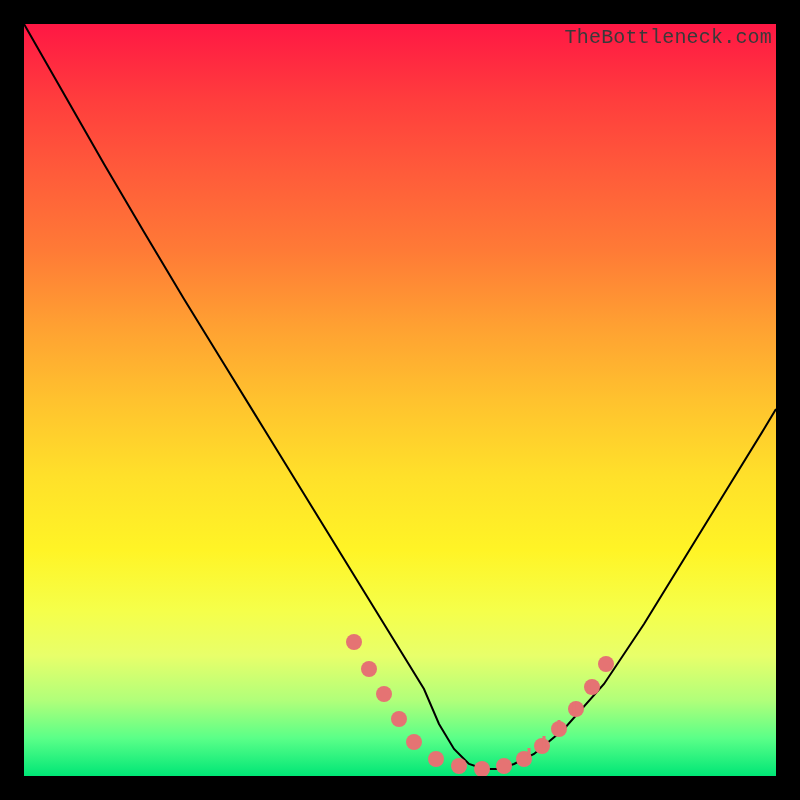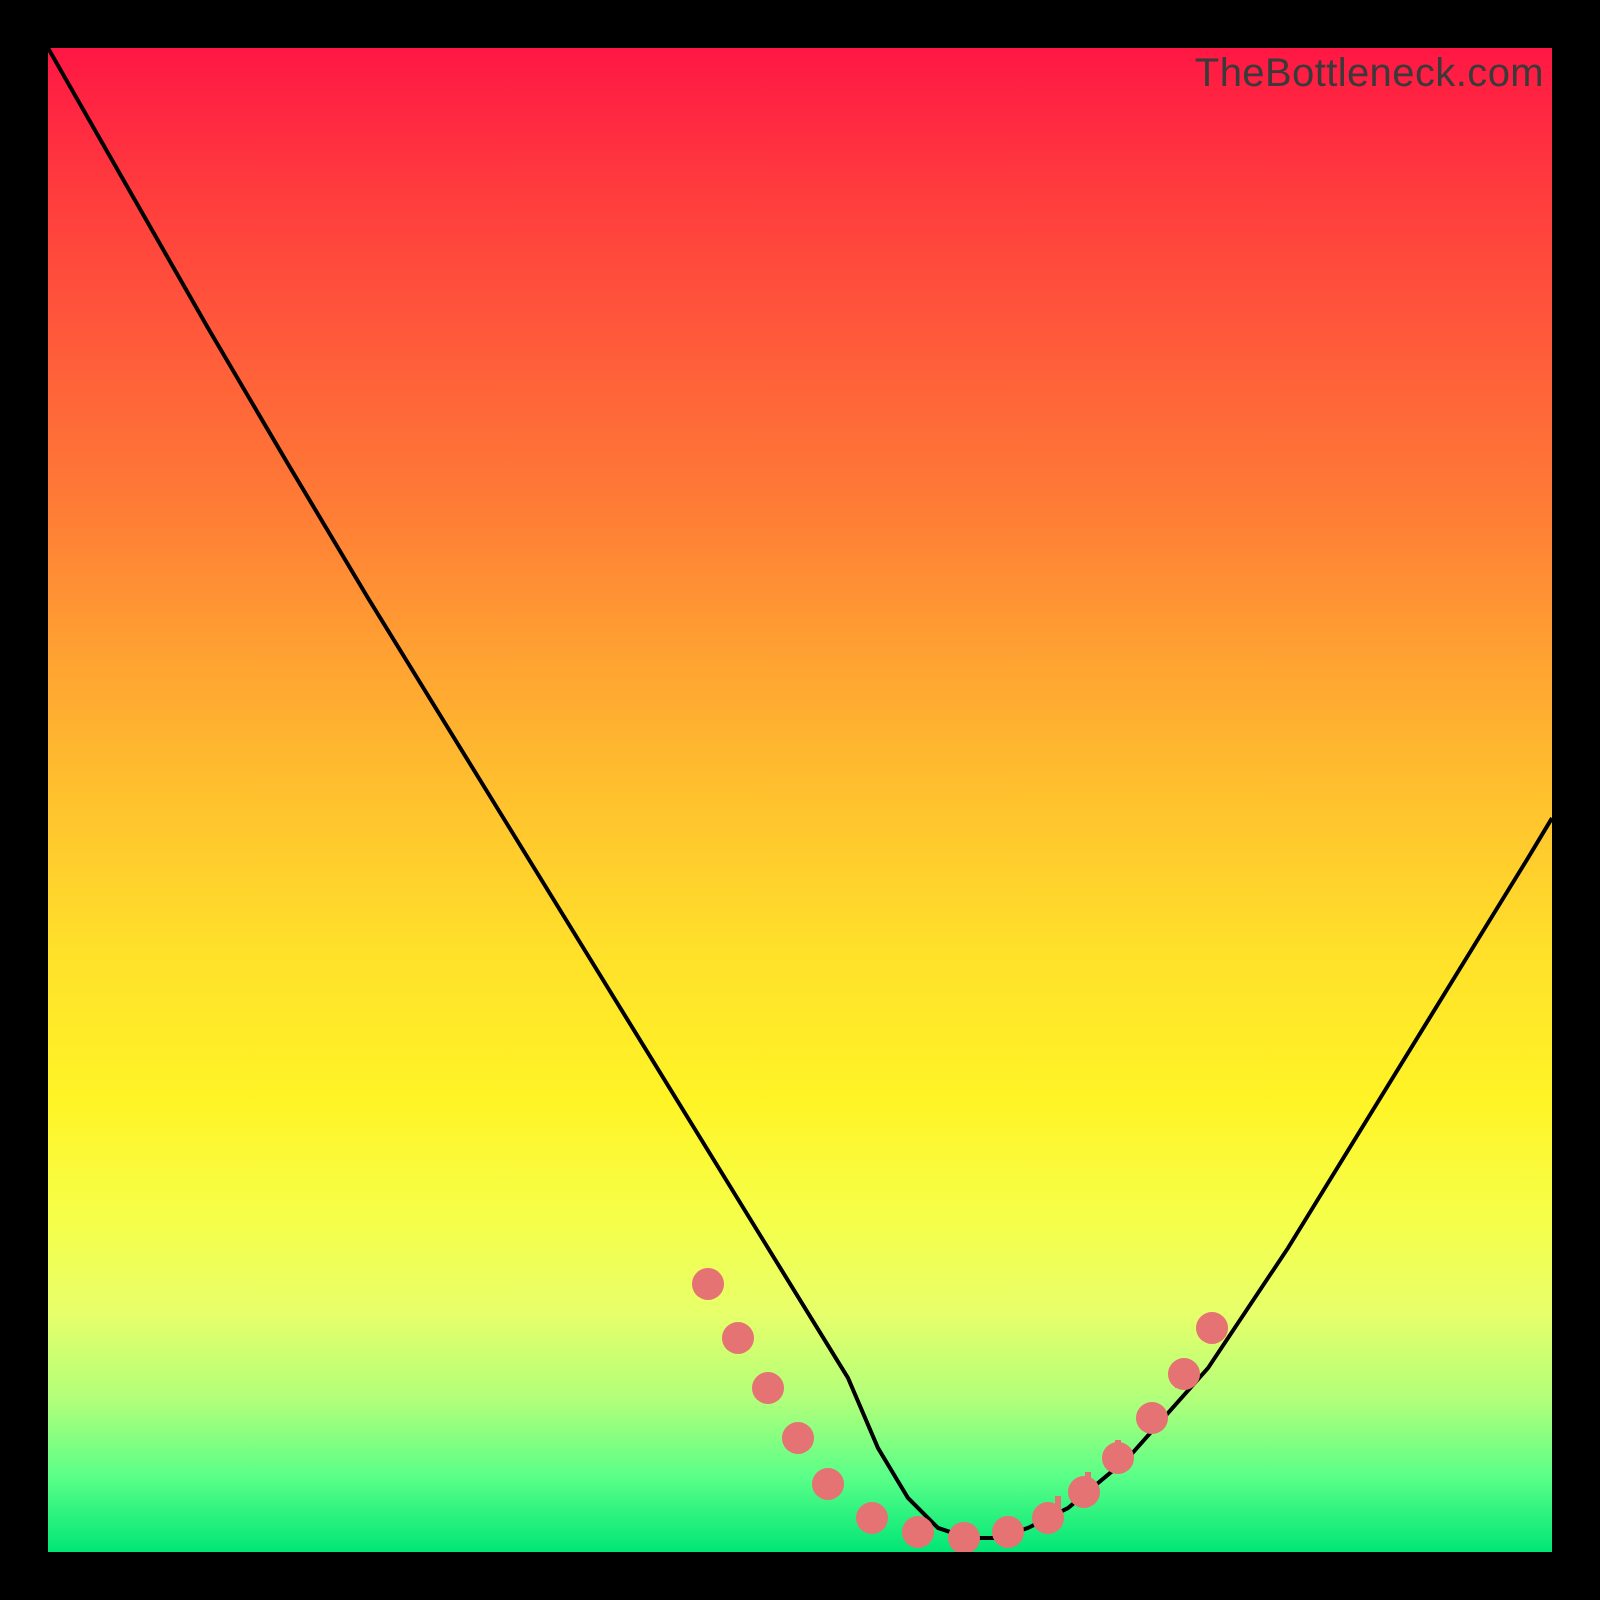--- a/index.html
+++ b/index.html
@@ -37,7 +37,7 @@
     position: absolute;
     top: 2px;
     right: 4px;
-    font-family: Liberation Sans, sans-serif;
+    font-family: Liberation Mono, monospace;
     font-size: 20px;
     color: #3a3a3a;
     font-weight: 500;

